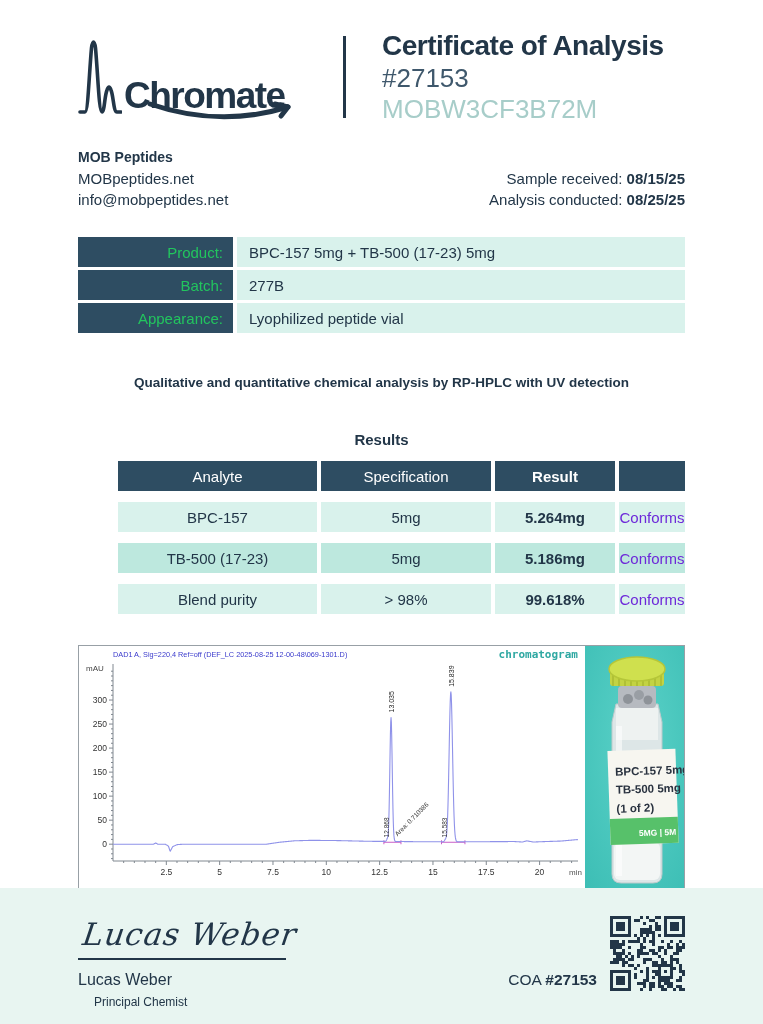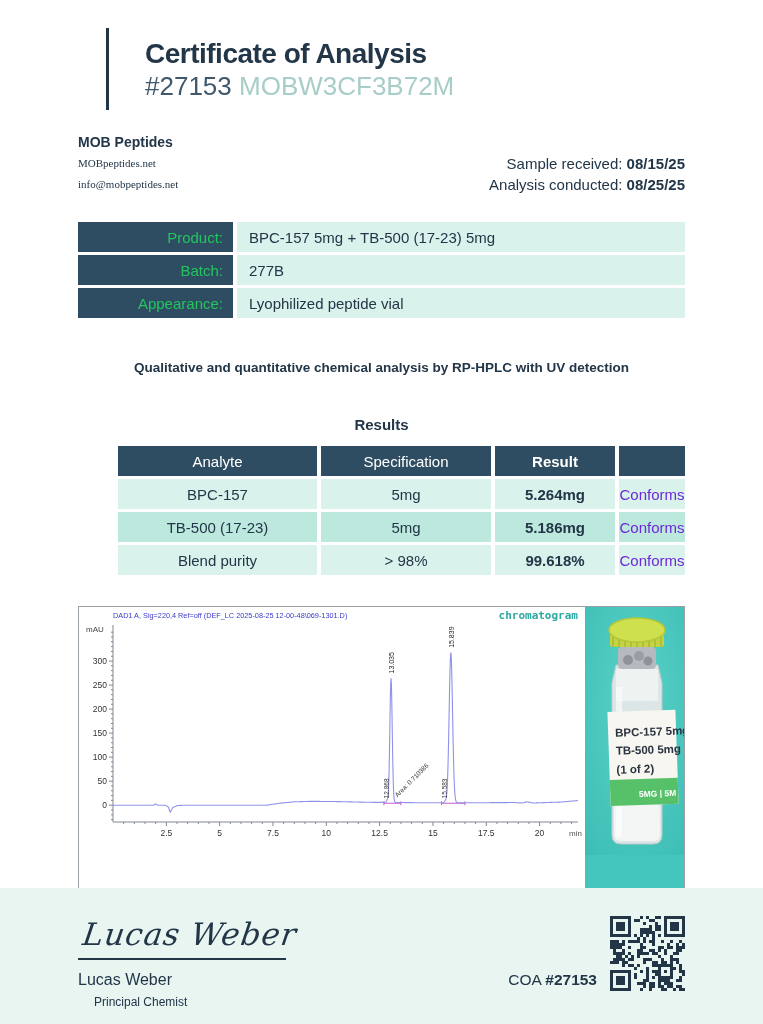--- a/index.html
+++ b/index.html
@@ -67,6 +67,16 @@
 <body>
 
 <div class="header">
+  <div class="logo">
+    <svg width="44" height="82" viewBox="0 0 44 82">
+      <path d="M2,76 L7,76 C10,76 11,40 13.5,12 C14.5,4 16.5,4 17.5,12 C20,40 21,76 24,76 C26.5,76 26.5,60 29,54 C30.5,50 31.5,50 33,54 C35.5,60 35.5,76 39,76 L43,76" fill="none" stroke="#223648" stroke-width="3.6" stroke-linecap="round"></path>
+    </svg>
+    <span class="brand">Chromate</span>
+    <svg class="smile" width="156" height="30" viewBox="0 0 156 30">
+      <path d="M6,6 Q76,30 144,9" fill="none" stroke="#223648" stroke-width="5" stroke-linecap="round"></path>
+      <path d="M144,9 L131,6 M144,9 L137,18" fill="none" stroke="#223648" stroke-width="5" stroke-linecap="round"></path>
+    </svg>
+  </div>
   <div class="hdr-divider"></div>
   <div class="title-block">
     <h1>Certificate of Analysis</h1>

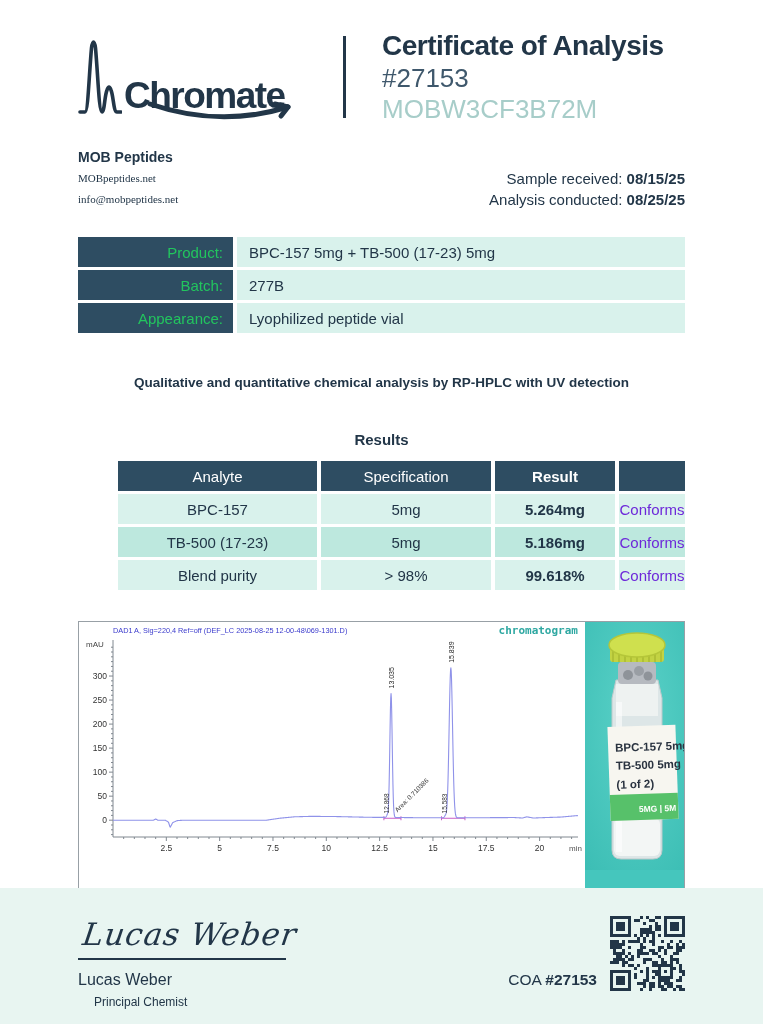--- a/index.html
+++ b/index.html
@@ -21,7 +21,7 @@
   
   .client-row{display:flex;justify-content:space-between;align-items:flex-end;margin-top:24px;}
   .client-name{font-size:14px;font-weight:700;margin-bottom:3px;}
-  .client-line{font-size:11px;line-height:21px;font-family:Liberation Serif, serif;}
+  .client-line{font-size:15px;line-height:21px;}
   .dates{text-align:right;font-size:15px;line-height:21px;}
   .dates b{font-weight:700;}
 

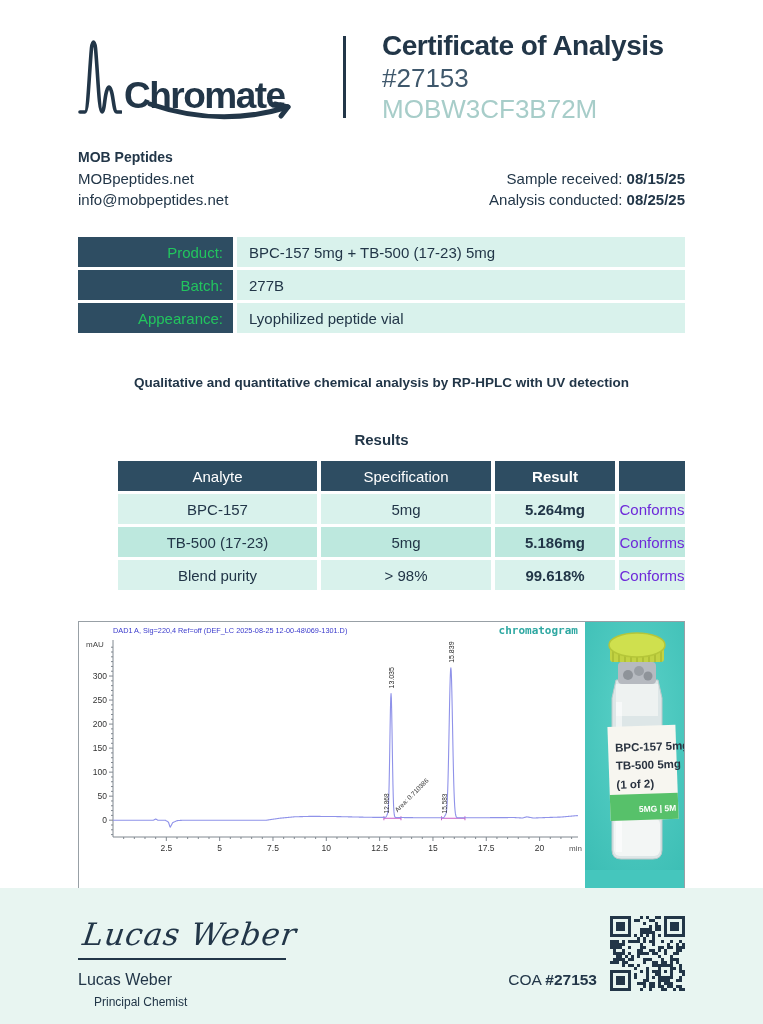--- a/index.html
+++ b/index.html
@@ -34,7 +34,7 @@
   
   .method-line{text-align:center;font-weight:700;font-size:13.5px;margin-top:42px;}
   .results-heading{text-align:center;font-weight:700;font-size:15px;margin-top:41px;margin-bottom:13px;}
-  .results-grid{display:grid;grid-template-columns:199px 170px 120px 1fr;gap:3px 4px;padding-left:40px;}
+  .results-grid{display:grid;grid-template-columns:199px 170px 120px 1fr;gap:11px 4px;padding-left:40px;}
   .cell.hdr{background:#2e4d62;color:#fff;justify-content:center;}
   .cell.hdr.bold{font-weight:700;}
   .cell.ctr{justify-content:center;}

